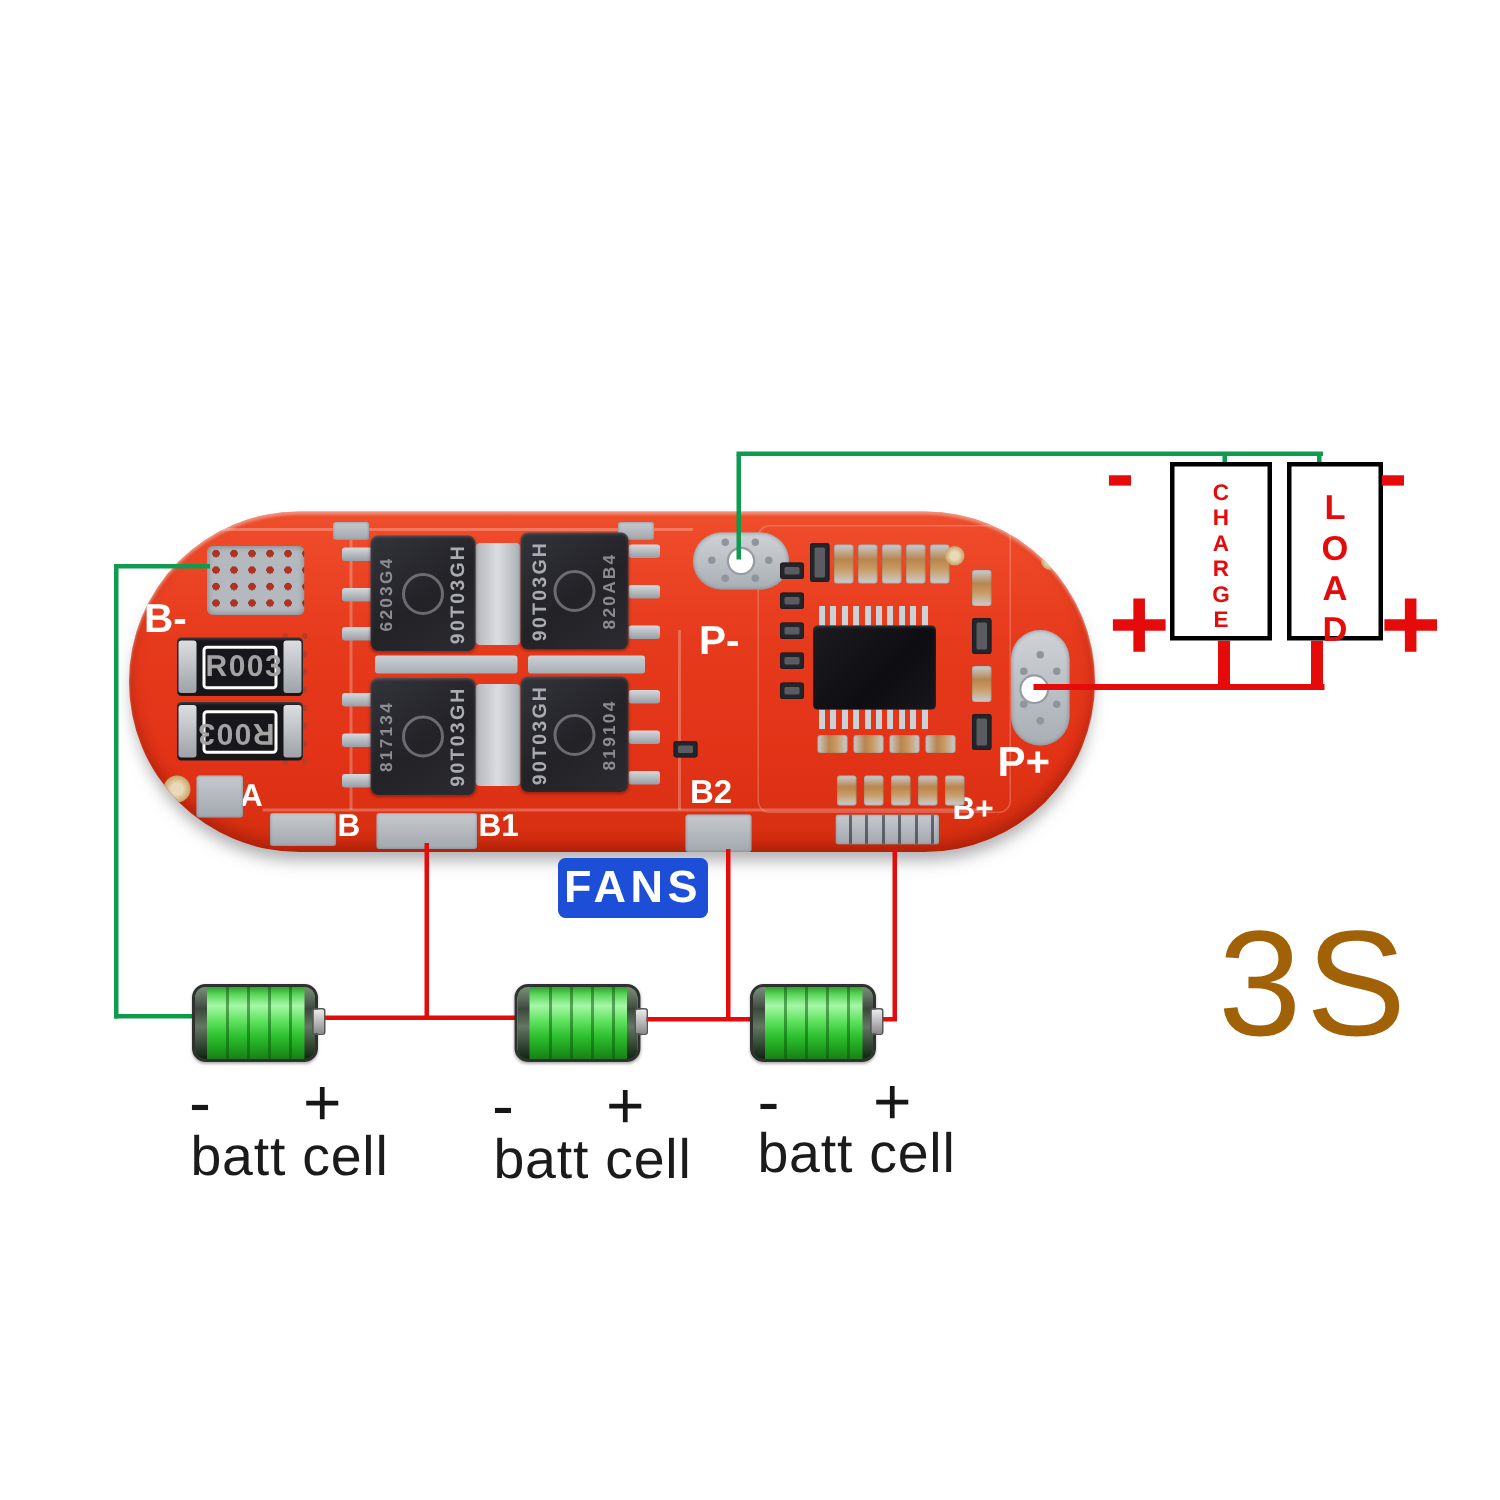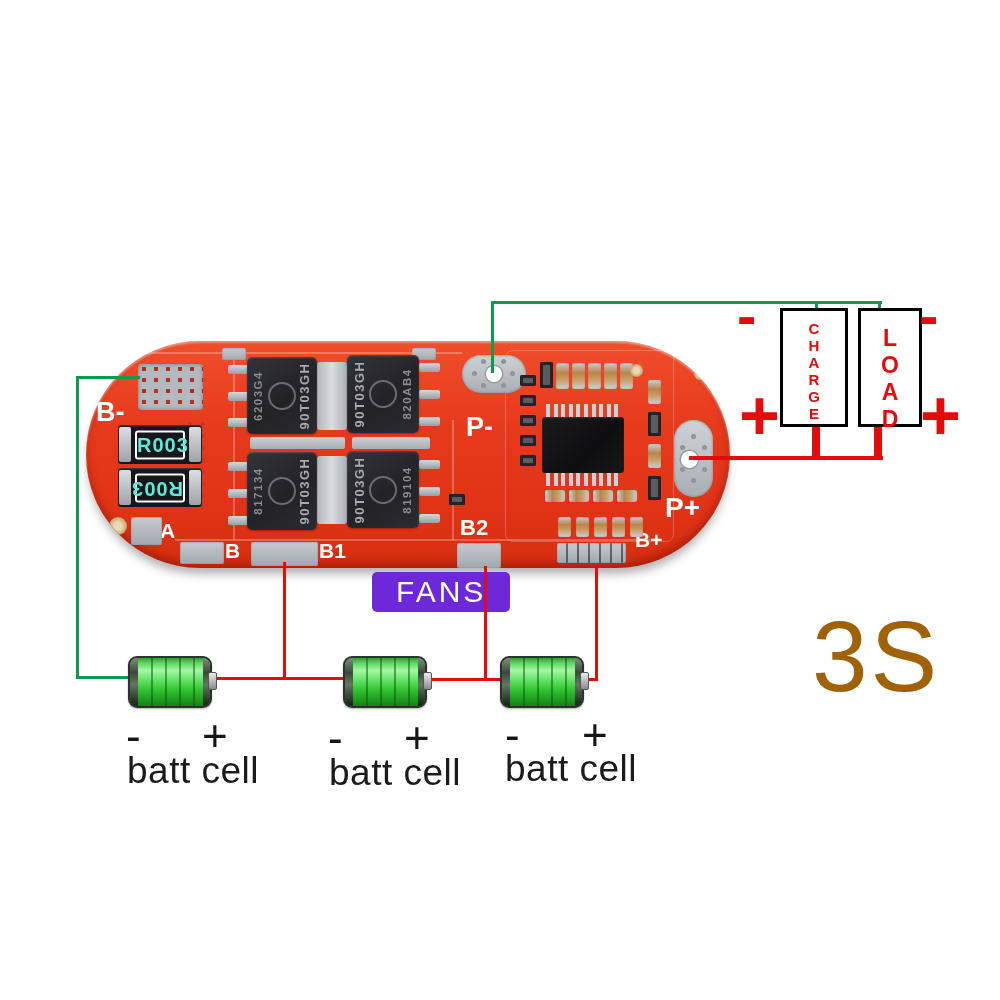--- a/index.html
+++ b/index.html
@@ -32,7 +32,7 @@
            background:linear-gradient(180deg,#dcdee1,#9ea3a9);border-radius:2px;}
   .res:before{left:1px;} .res:after{right:1px;}
   .rtext{left:17px;right:17px;top:50%;transform:translateY(-50%);text-align:center;
-         color:#5eead4;font-weight:700;font-size:20px;letter-spacing:1px;
+         color:#a3a3a3;font-weight:700;font-size:20px;letter-spacing:1px;
          border:2px solid #fff;border-radius:3px;padding:1px 0;}
   .res.flip .rtext{transform:translateY(-50%) rotate(180deg);}
   .mosfet{background:linear-gradient(145deg,#33333b,#222227 55%,#2b2b31);border-radius:5px;

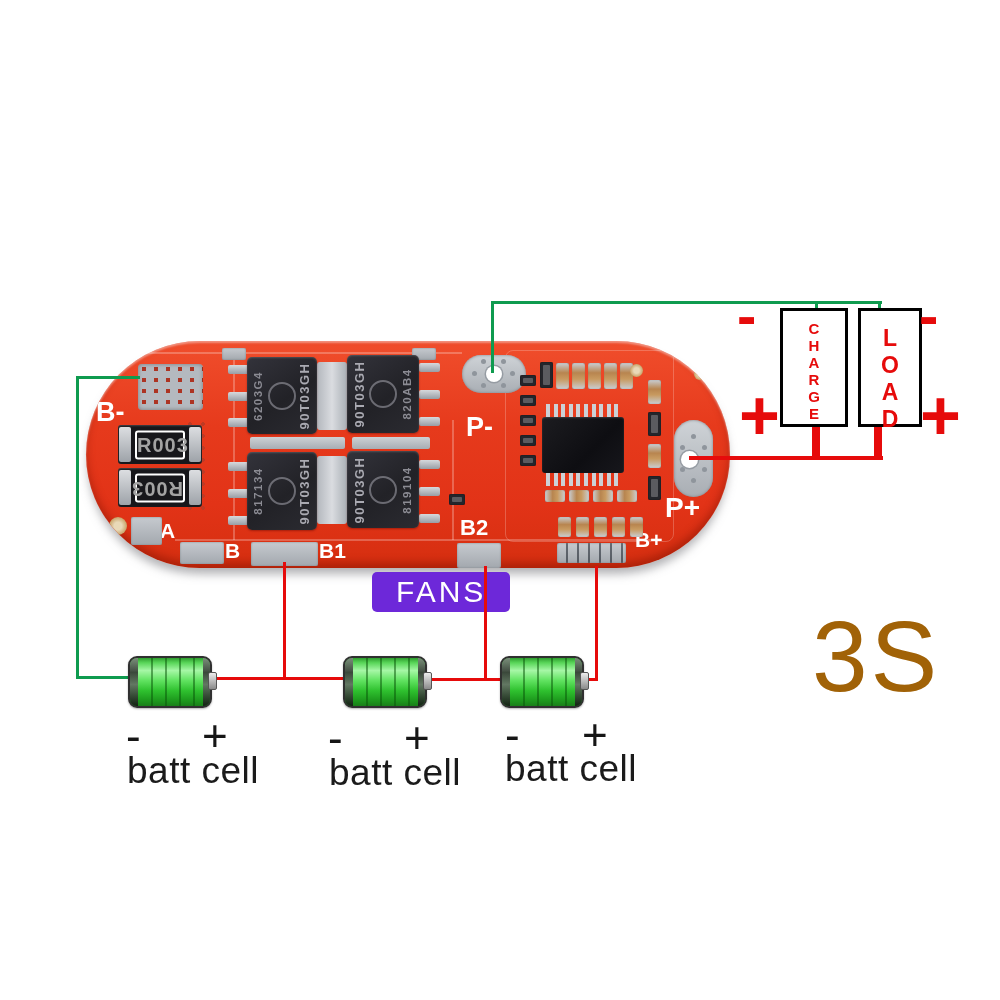--- a/index.html
+++ b/index.html
@@ -10,8 +10,8 @@
   
   .watermark{display:flex;align-items:center;gap:10px;z-index:3;}
   .wm1{font-weight:700;font-size:38px;letter-spacing:6px;color:#ecf0f7;}
-  .wm2{font-weight:400;font-size:30px;letter-spacing:3px;color:#fff;background:#6d28d9;
-       padding:3px 24px;border-radius:5px;}
+  .wm2{font-weight:700;font-size:30px;letter-spacing:3px;color:#fff;background:#1d4ed8;
+       padding:3px 4px;border-radius:5px;}
 
   
   .pcb{left:86px;top:341px;width:644px;height:227px;border-radius:114px;z-index:2;overflow:hidden;

